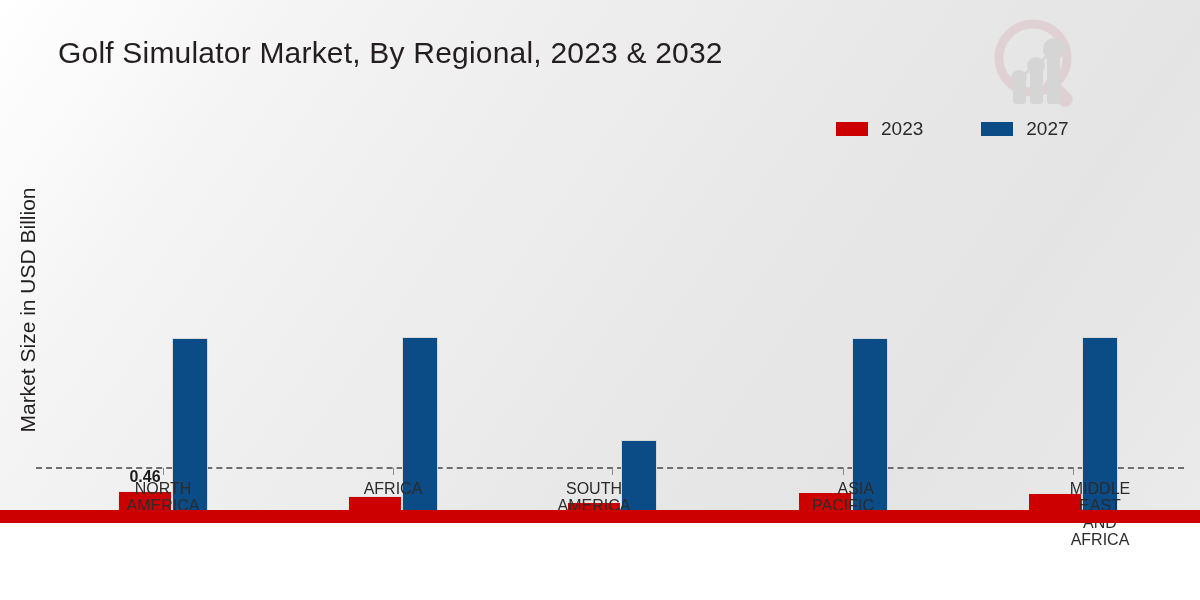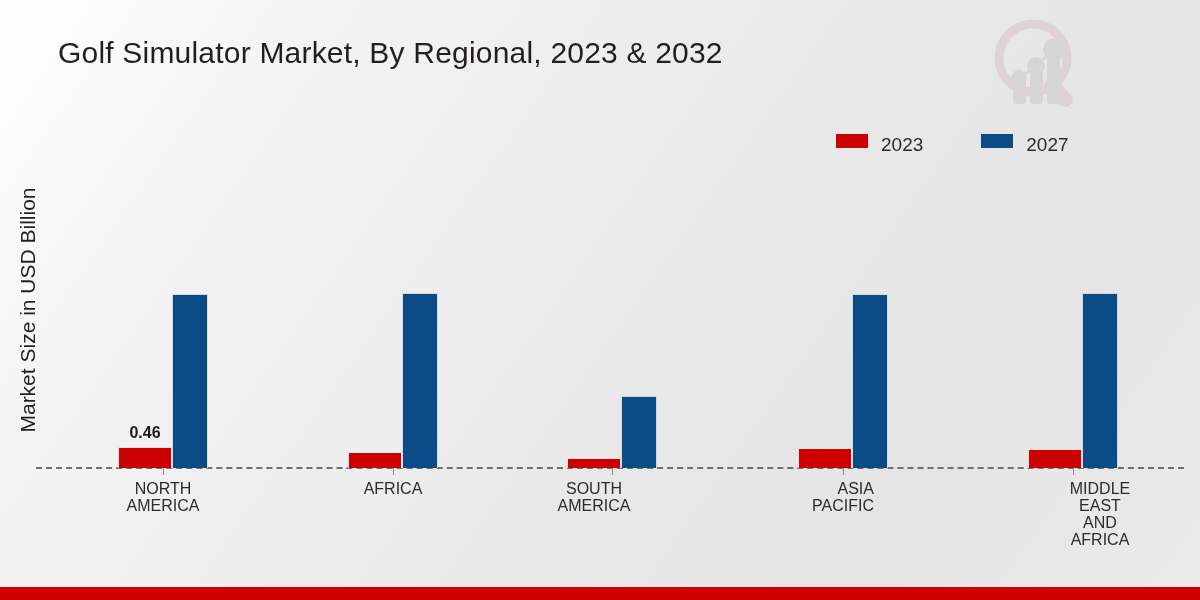--- a/index.html
+++ b/index.html
@@ -16,7 +16,7 @@
   #chart-root {
     position: relative;
     width: 1200px;
-    height: 600px;
+    height: 523px;
     background: linear-gradient(125deg, #ffffff 0%, #f3f3f3 22%, #e9e9e9 55%, #e4e4e4 78%, #ebebeb 100%);
     box-sizing: border-box;
   }

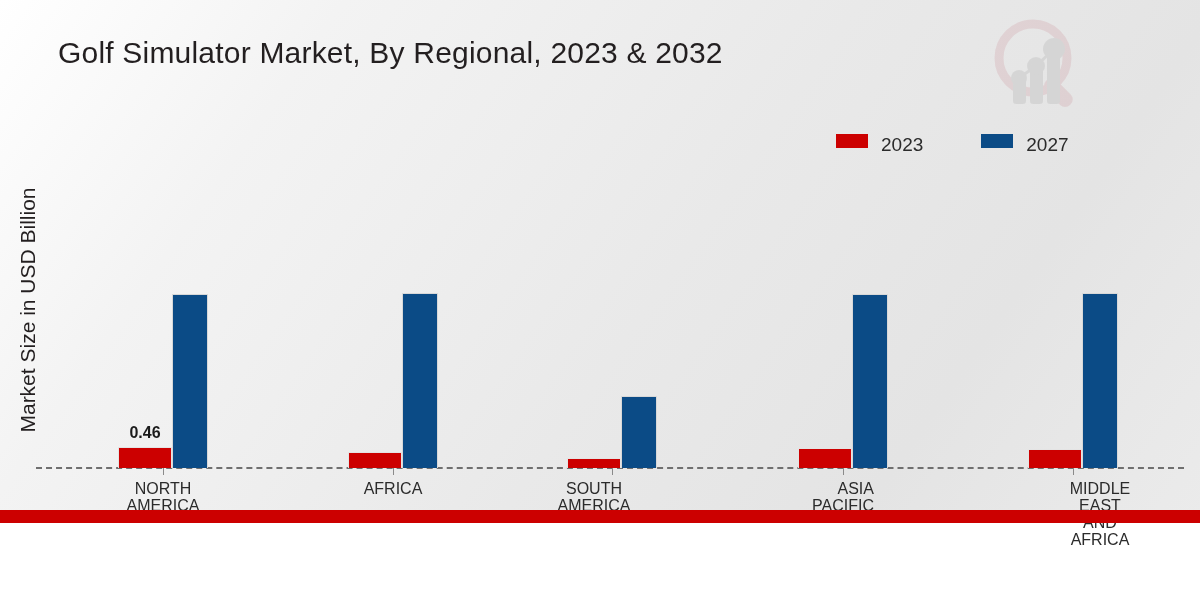--- a/index.html
+++ b/index.html
@@ -54,8 +54,7 @@
   }
   .legend-item {
     display: flex;
-    align-items: flex-start;
-    margin-top: 16px;
+    align-items: center;
   }
   .legend-item + .legend-item { margin-left: 58px; }
   .legend-swatch {

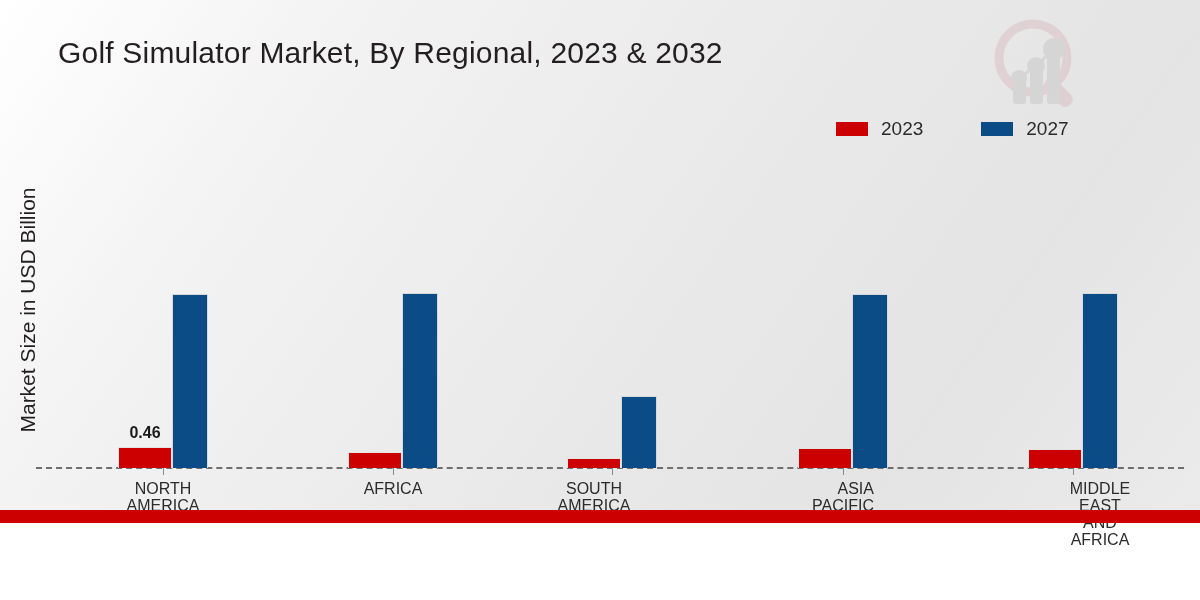--- a/index.html
+++ b/index.html
@@ -98,6 +98,7 @@
     display: flex;
     align-items: flex-end;
     justify-content: center;
+    margin-top: 44px;
   }
   .bar {
     position: relative;

